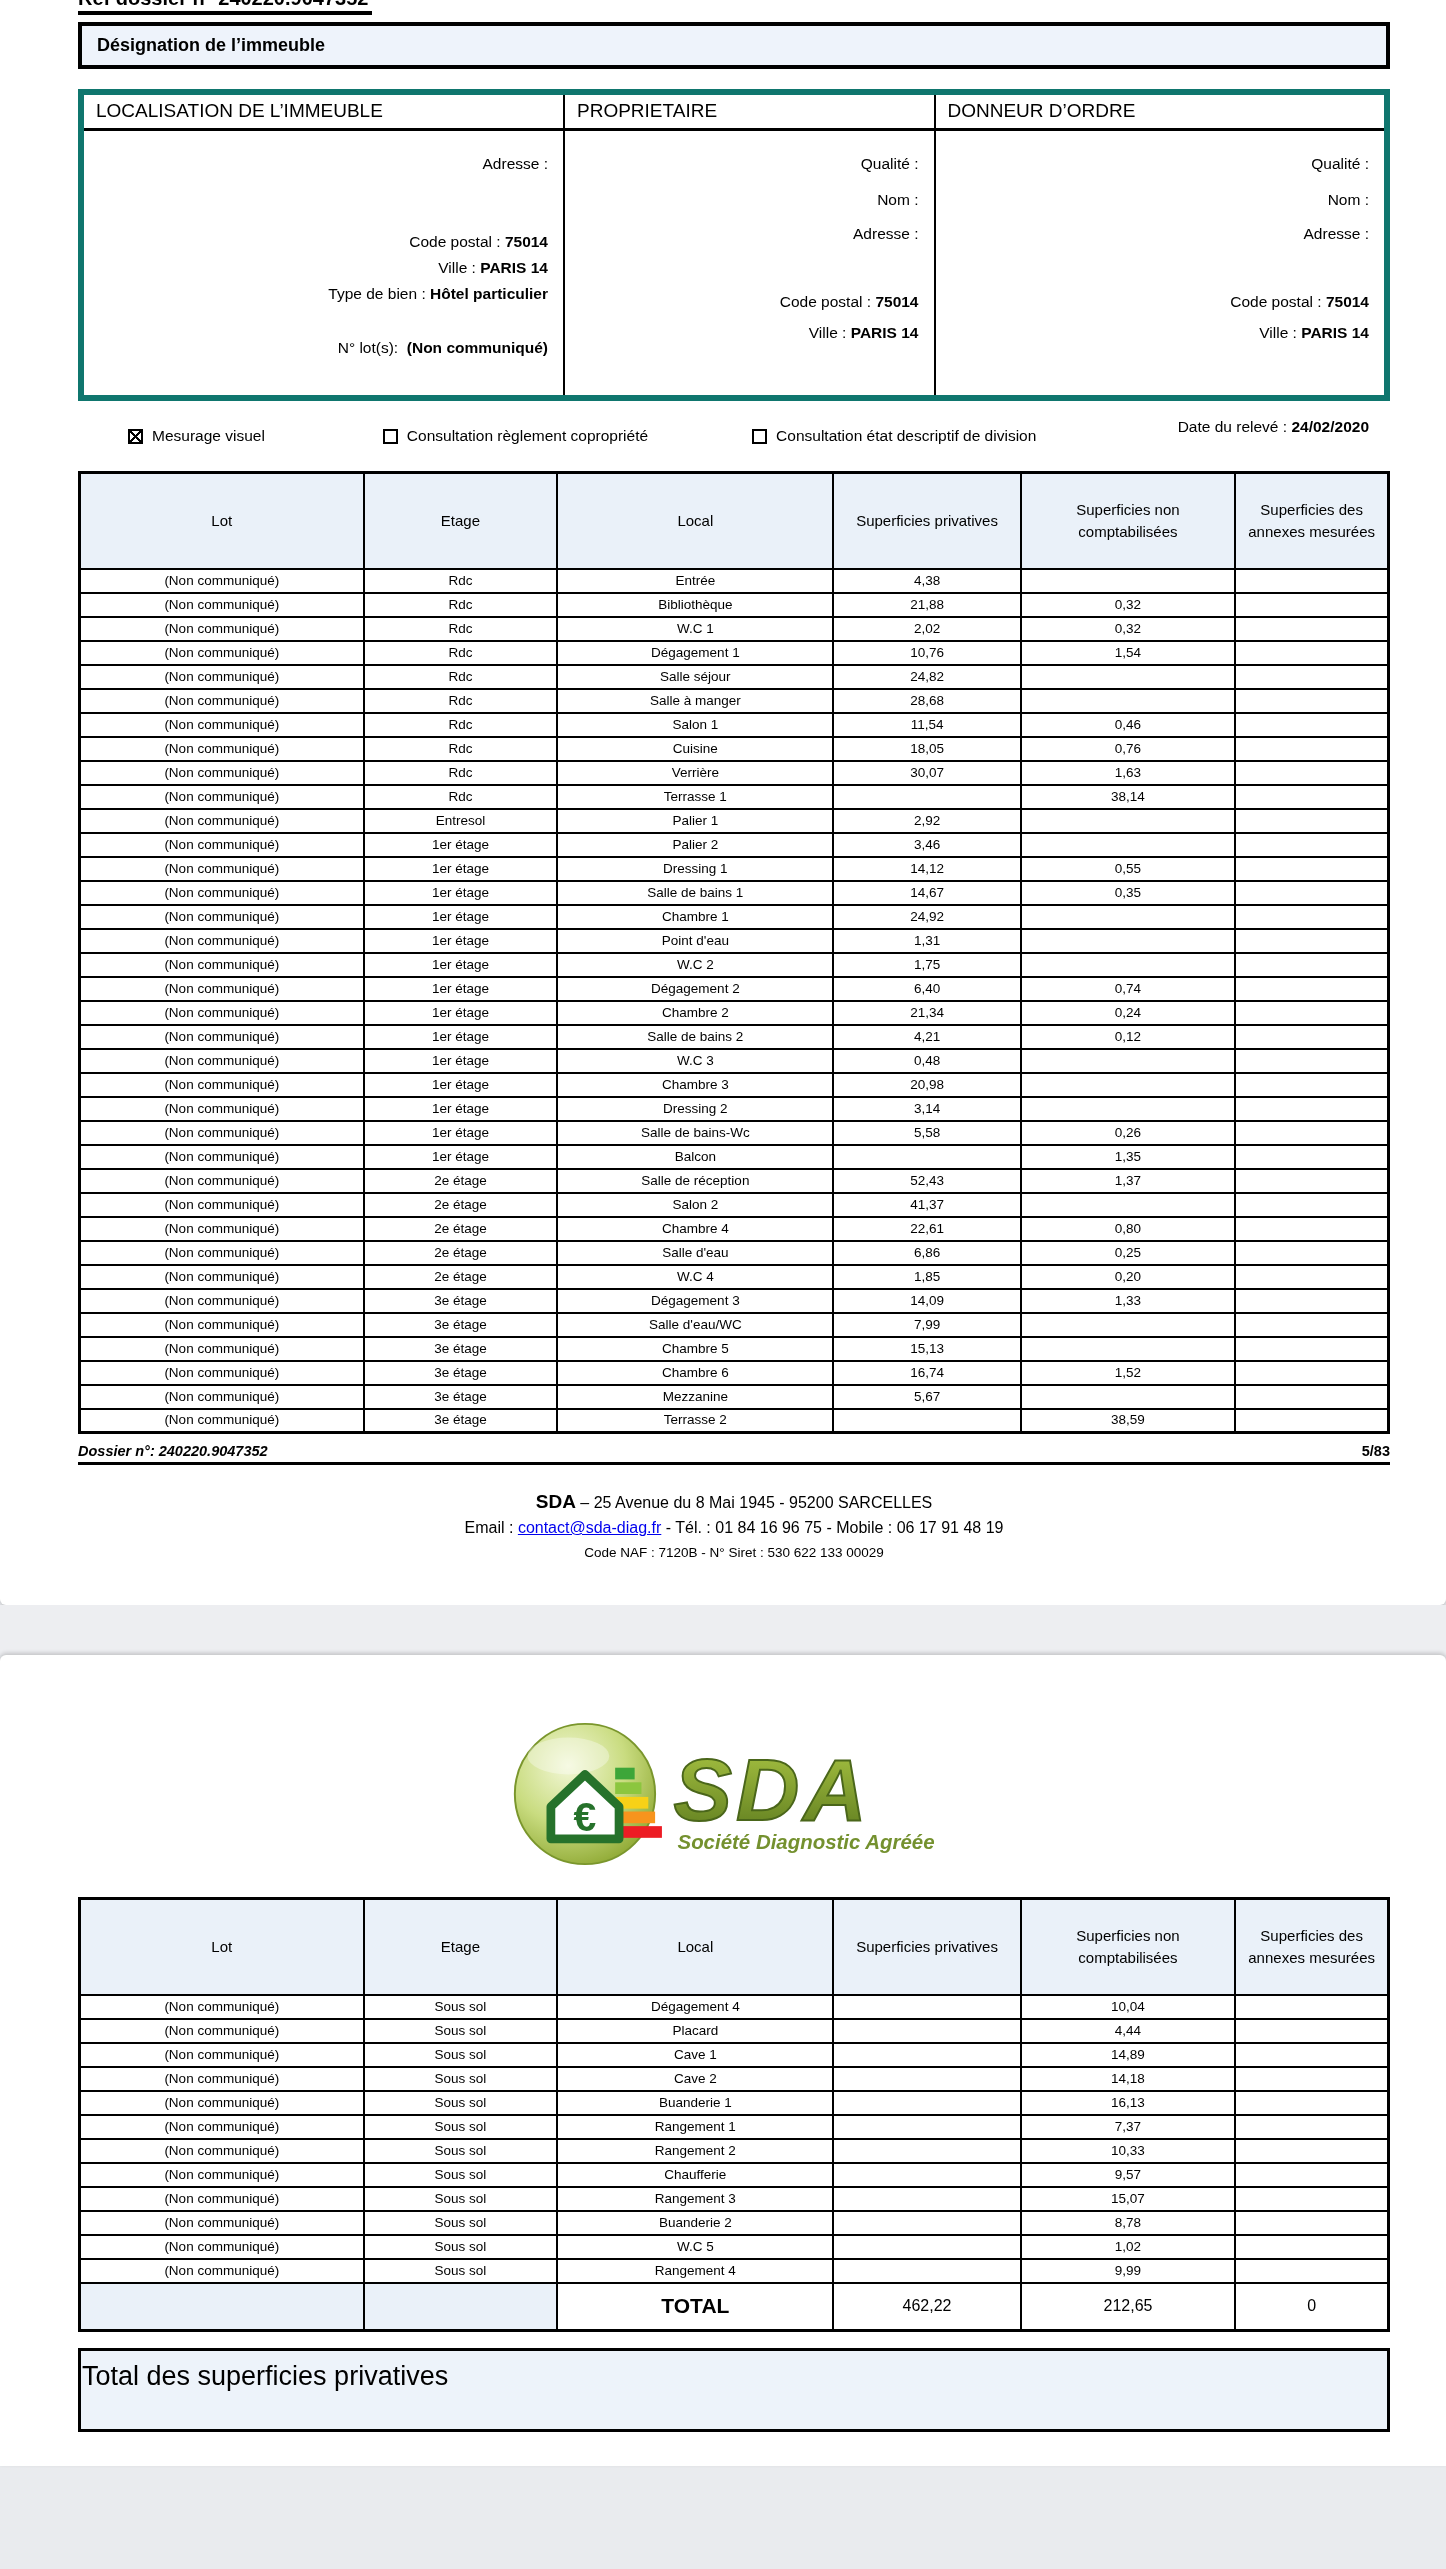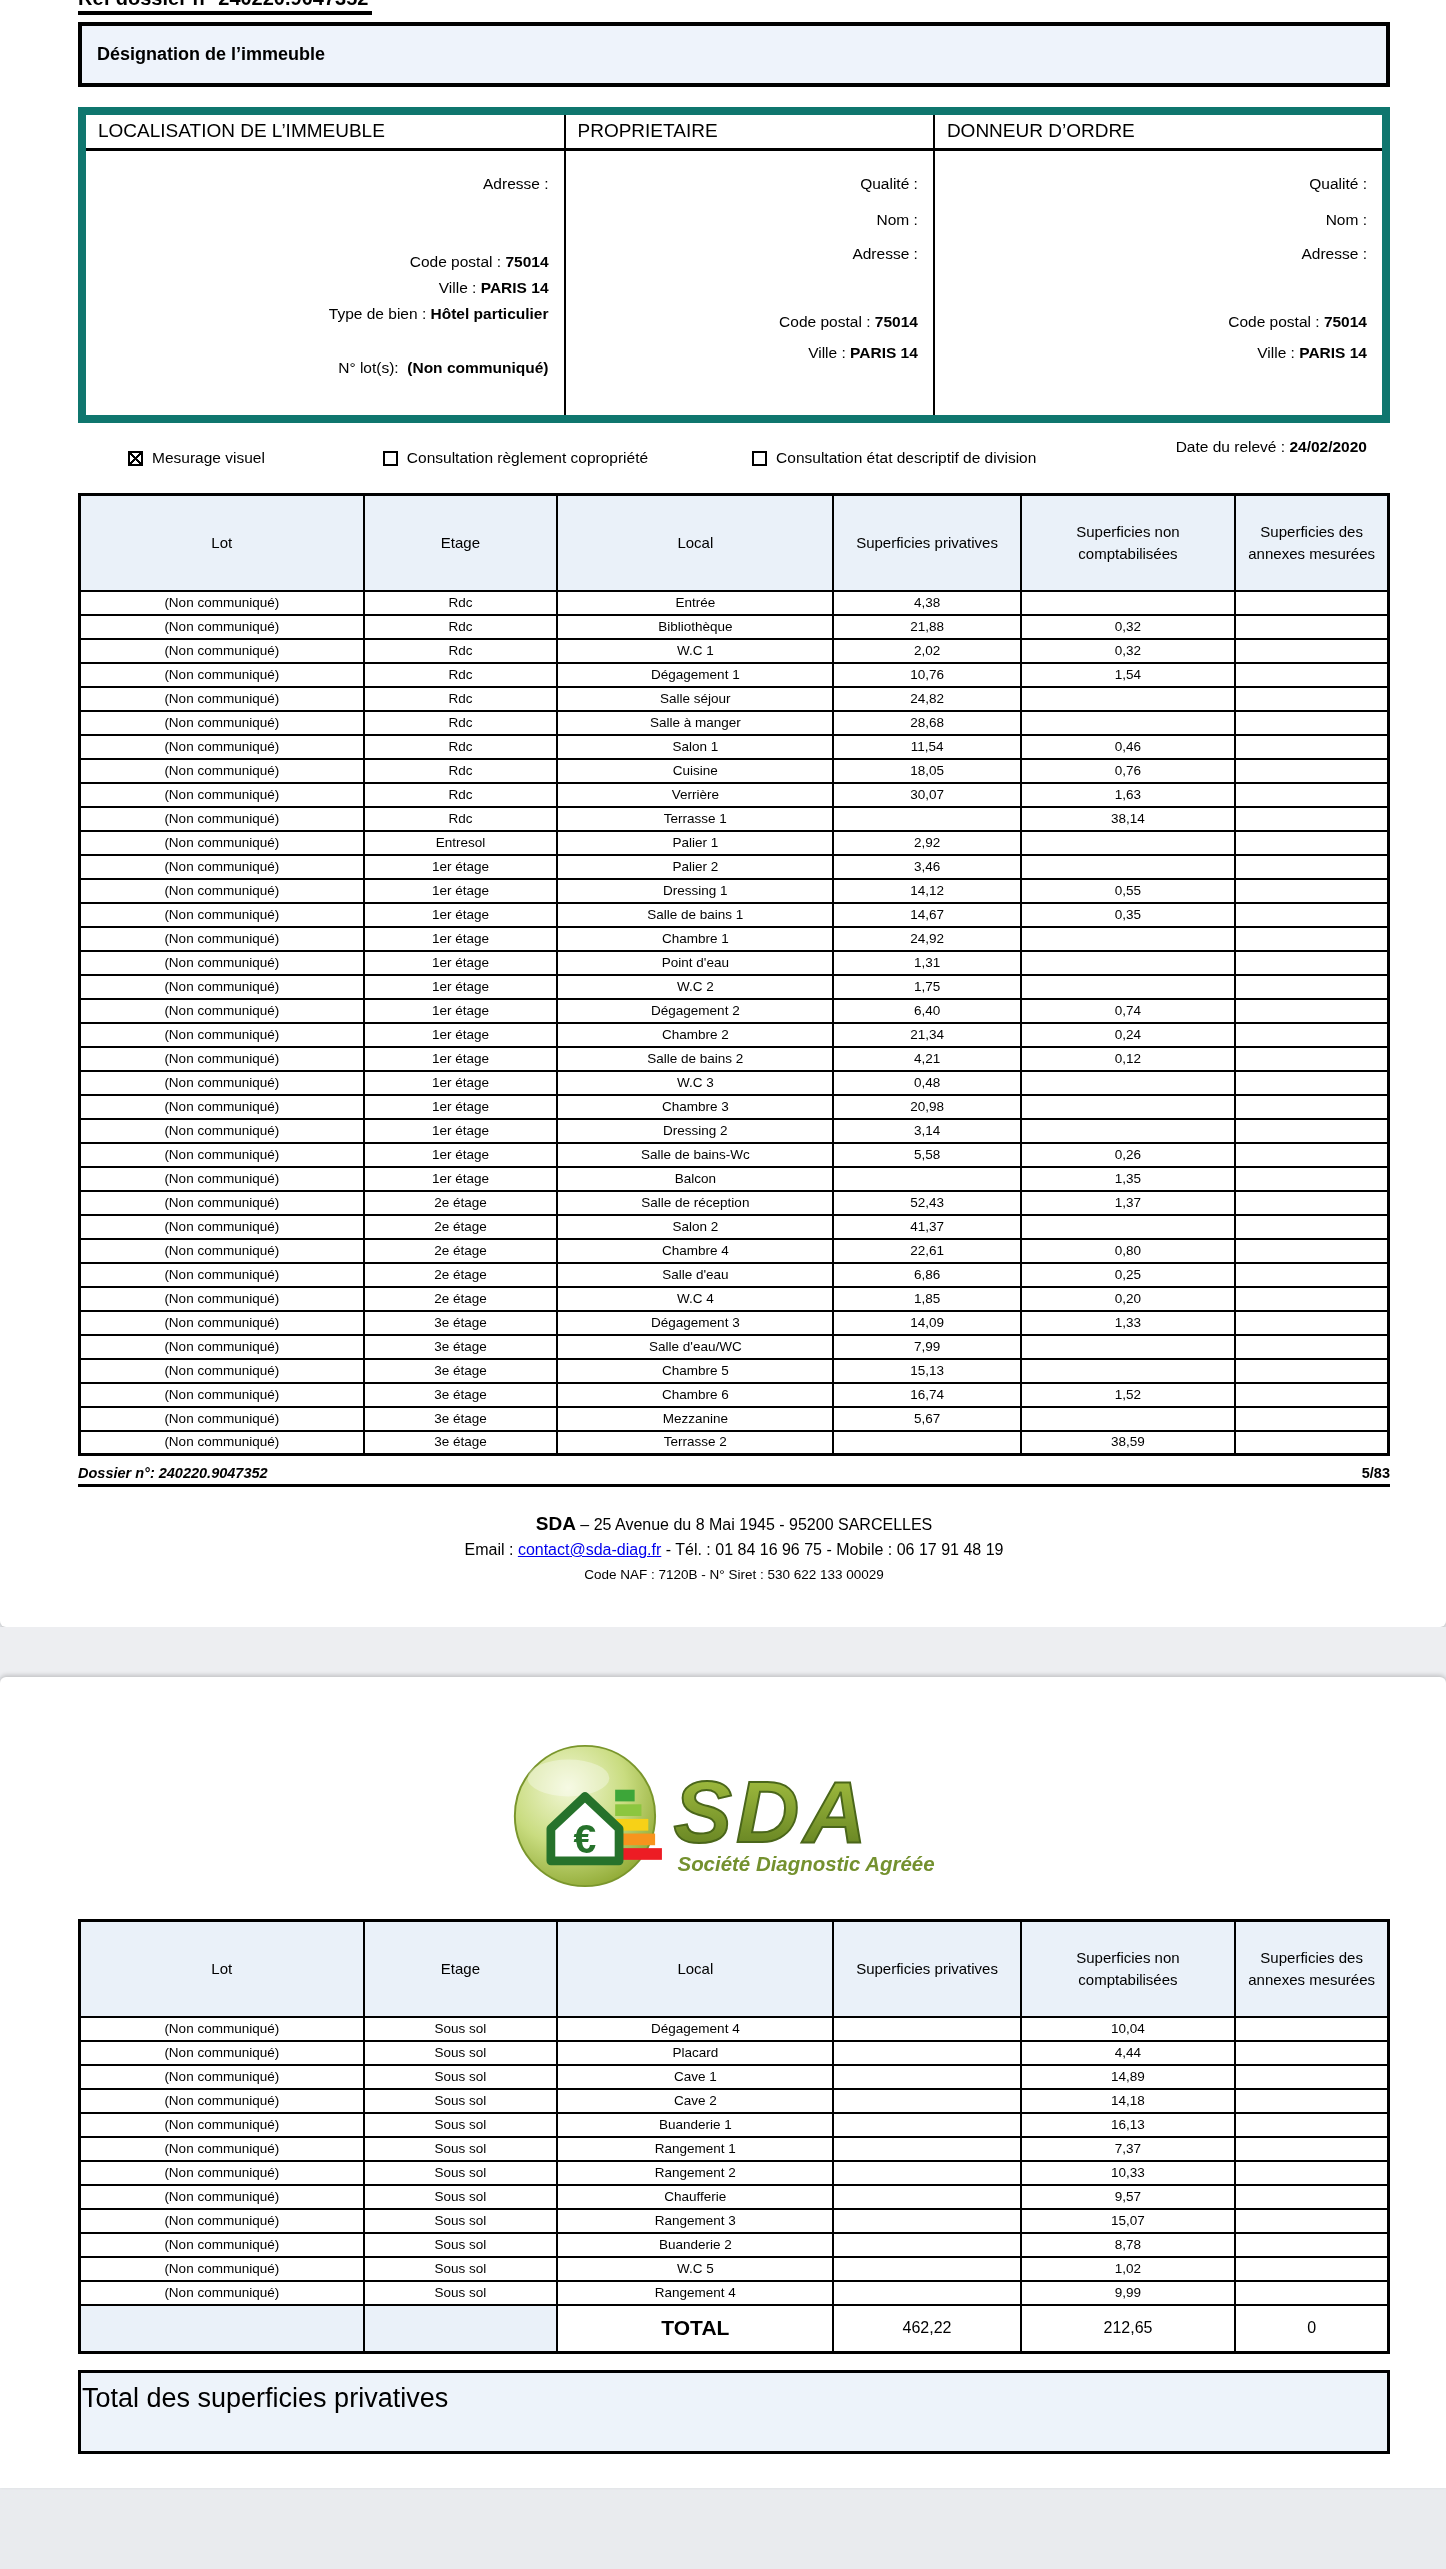--- a/index.html
+++ b/index.html
@@ -25,7 +25,7 @@
 
   .section-title-box {
     margin-top:7px; border:4px solid #000; background:#eef3fb;
-    padding:18px 15px; font-size:18px; font-weight:bold;
+    padding:9px 15px; font-size:18px; font-weight:bold;
   }
 
   

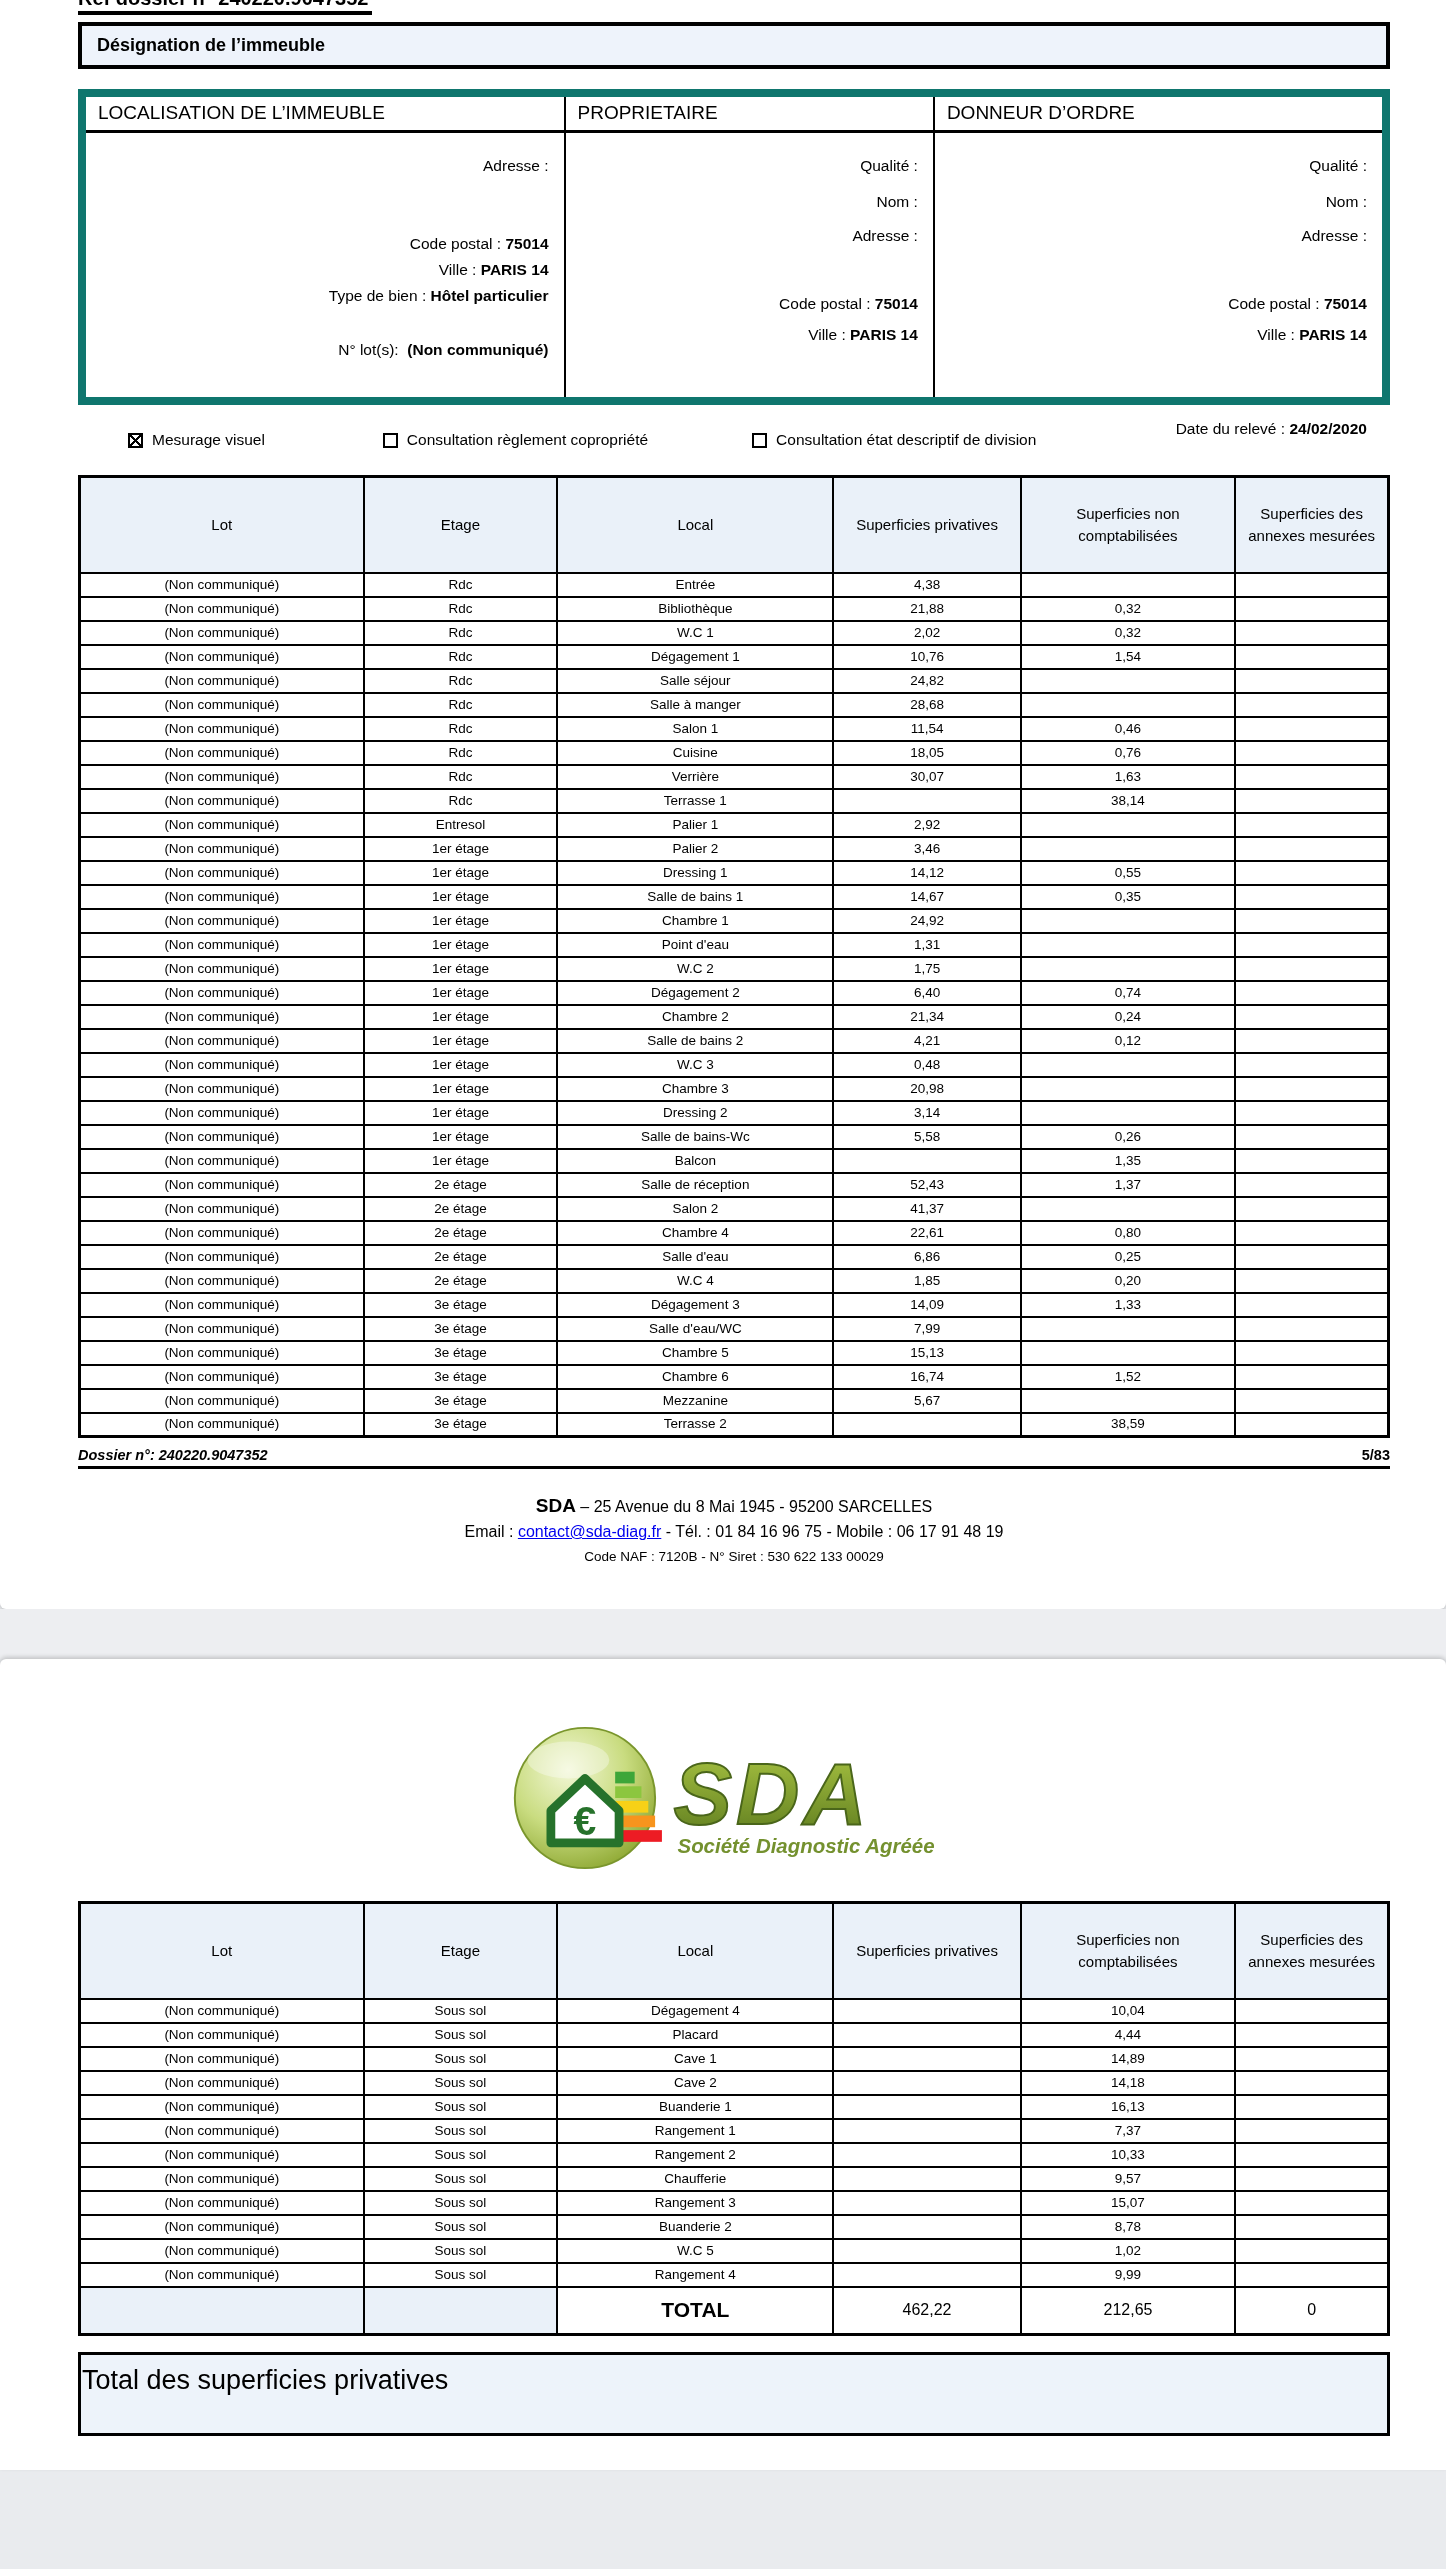--- a/index.html
+++ b/index.html
@@ -29,7 +29,7 @@
   }
 
   
-  .info-box { margin-top:20px; border:8px solid #0f766e; display:flex; }
+  .info-box { margin-top:20px; border:6px solid #0f766e; display:flex; }
   .info-col { border-right:2px solid #000; display:flex; flex-direction:column; }
   .info-col:last-child { border-right:none; }
   .col-loc { width:37%; }

